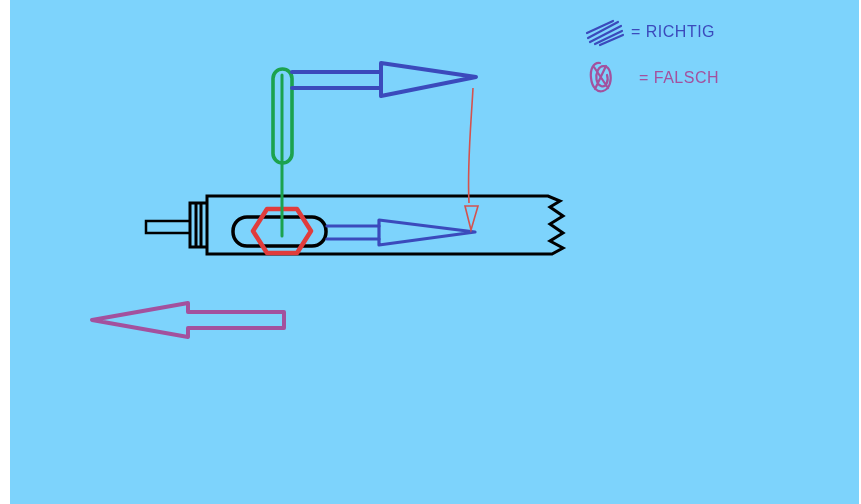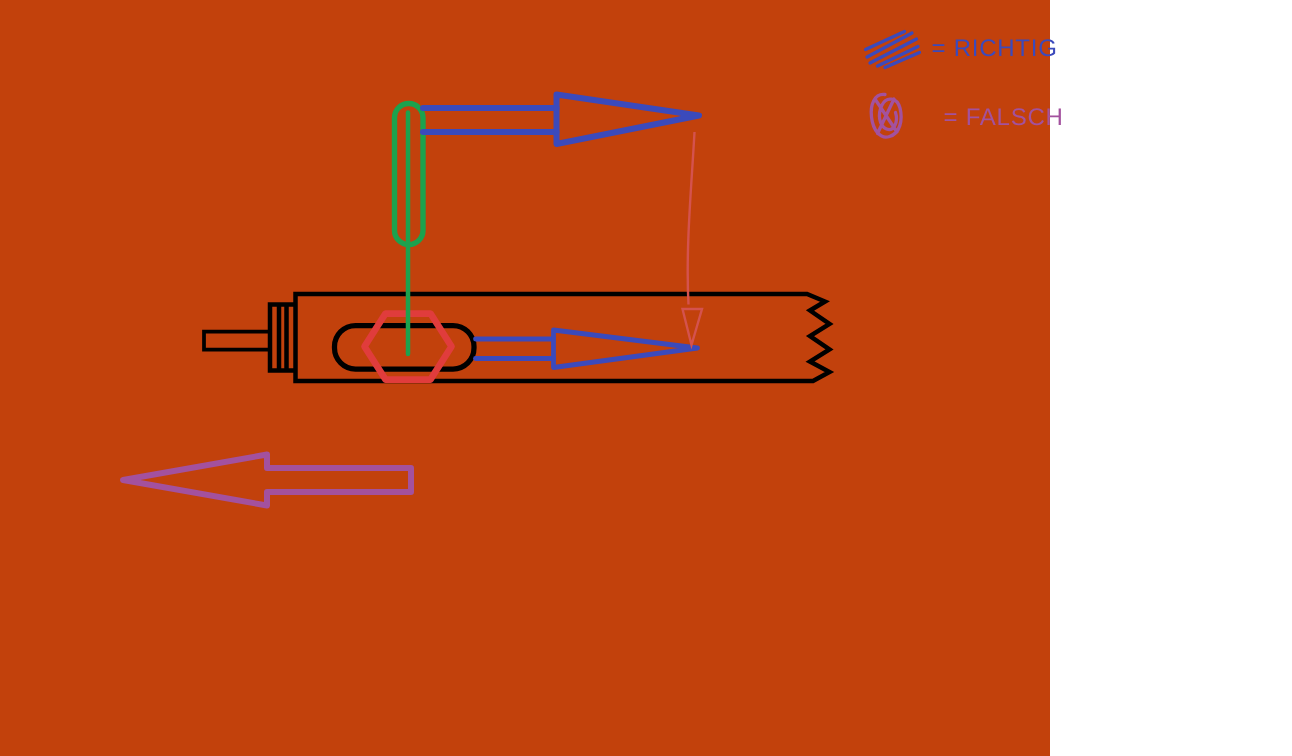--- a/index.html
+++ b/index.html
@@ -15,9 +15,10 @@
   }
   .canvas {
     position: relative;
-    width: 700px;
+    width: 849px;
     height: 504px;
-    background: #c2410c;
+    background: #7dd3fc;
+    margin-left: 10px;
   }
   .canvas svg {
     position: absolute;

